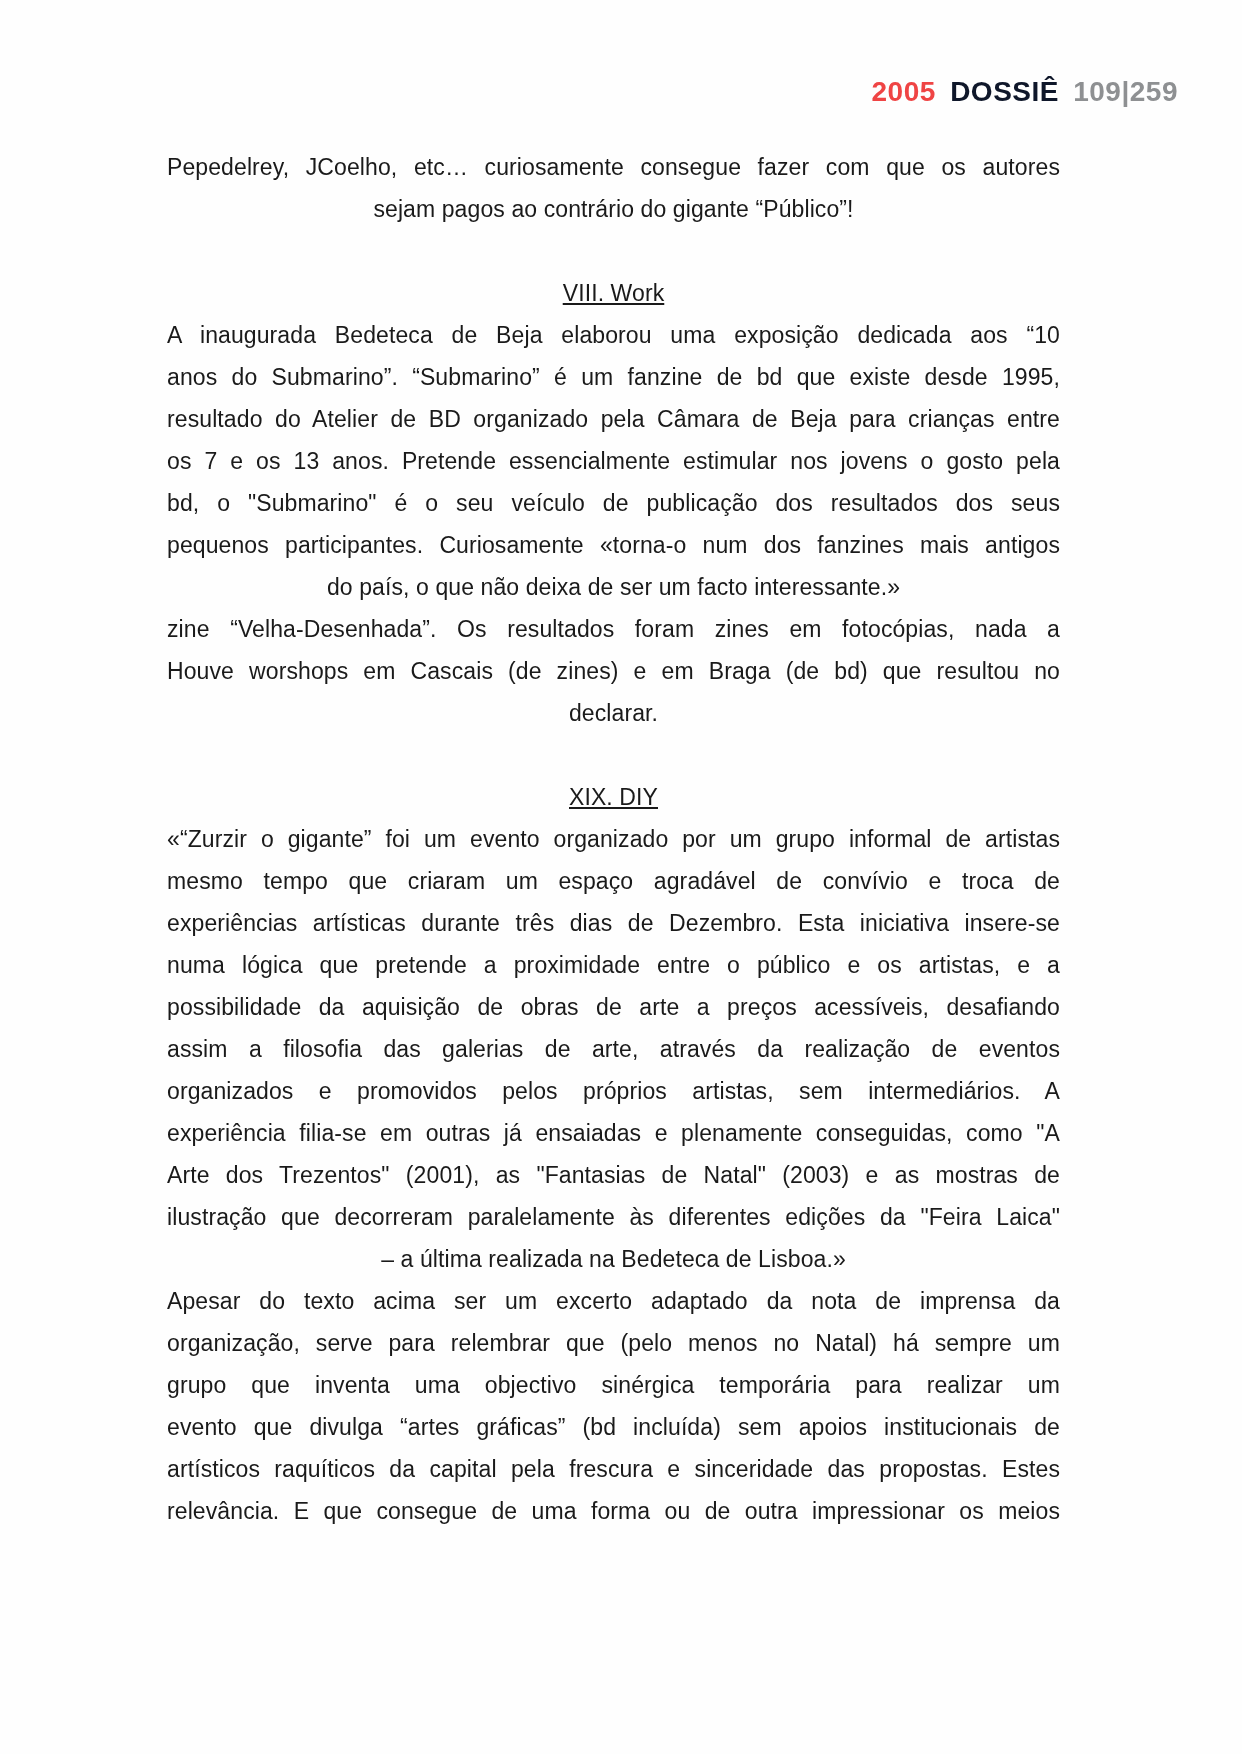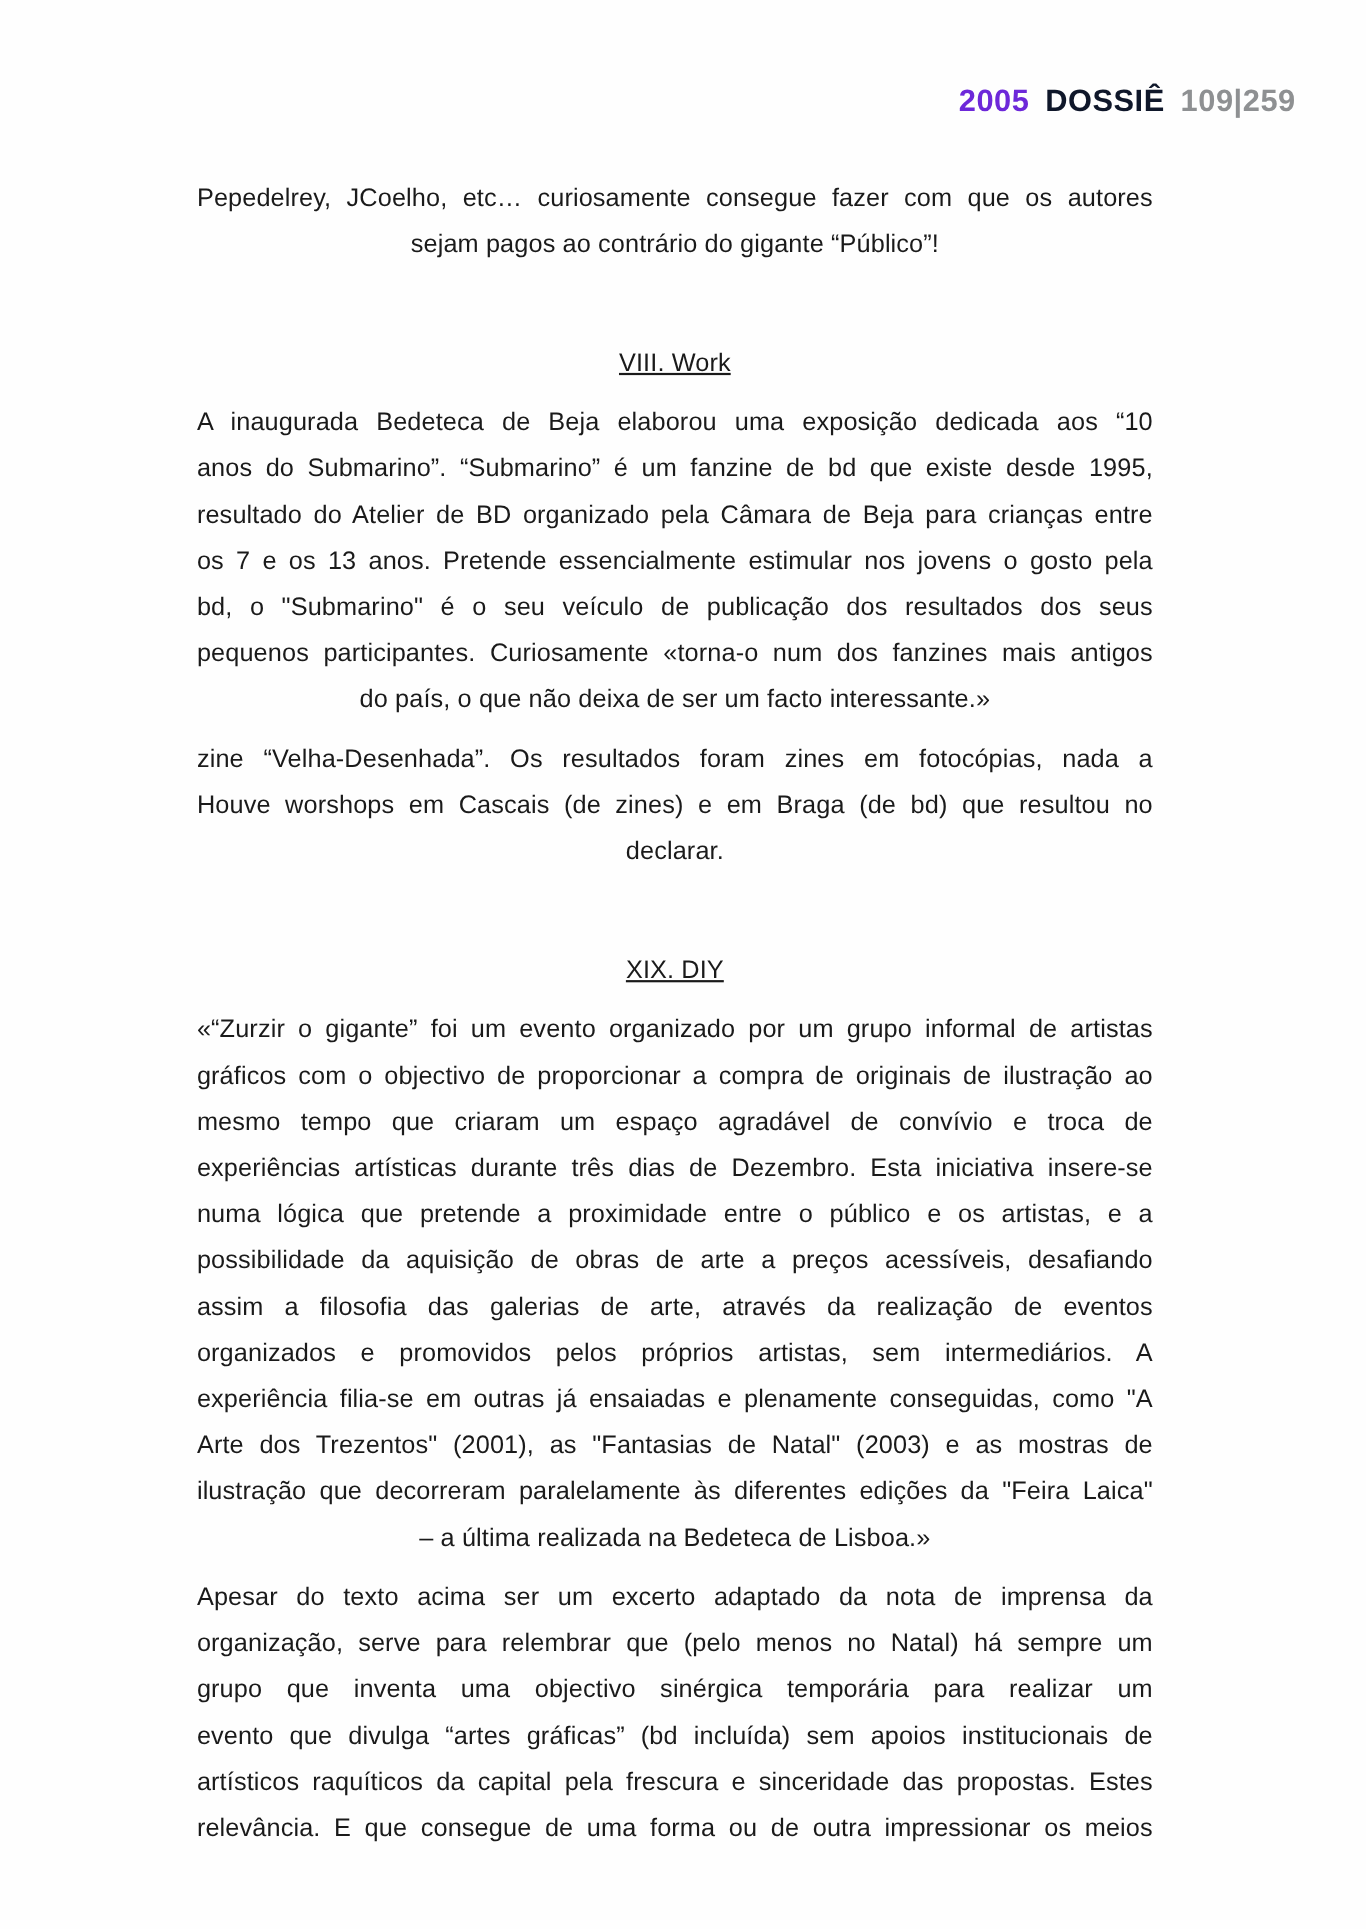--- a/index.html
+++ b/index.html
@@ -59,7 +59,7 @@
 <div class="page">
 
   <div class="page-header">
-    <span style="color: #6d28d9;">2005</span><span class="sep"></span>
+    <span style="color: #ef4444;">2005</span><span class="sep"></span>
     <span style="color: #0f172a;">DOSSIÊ</span><span class="sep"></span>
     <span style="color: rgb(142, 144, 146);">109|259</span>
   </div>

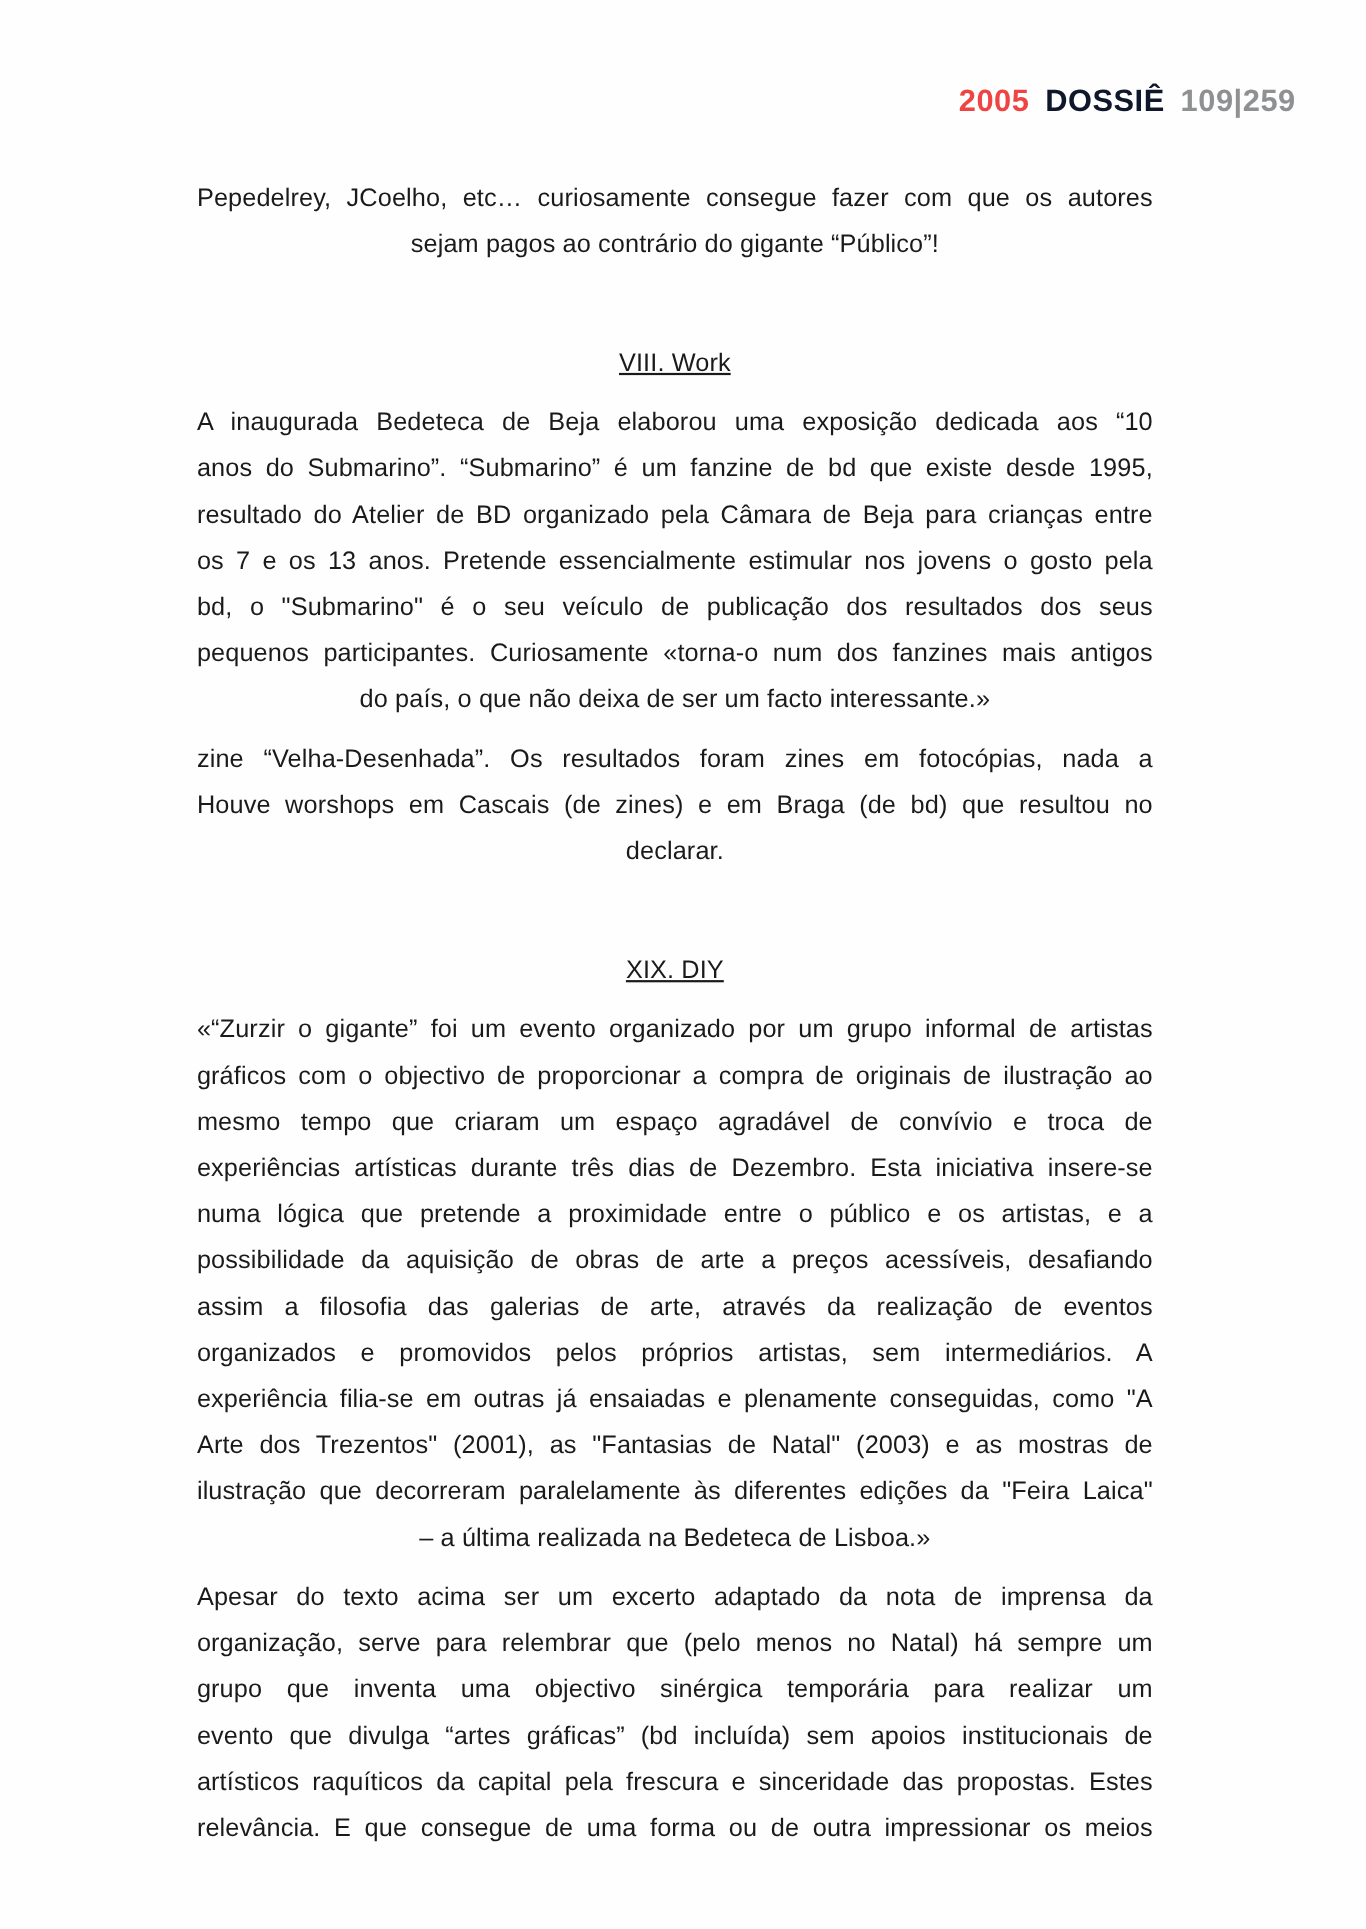--- a/index.html
+++ b/index.html
@@ -38,7 +38,7 @@
     letter-spacing: 0.1px;
     color: #1a1a1a;
   }
-  .block { margin: 12px; }
+  .block { margin: 0; }
   .spacer { height: 42px; }
   .line {
     width: 100%;

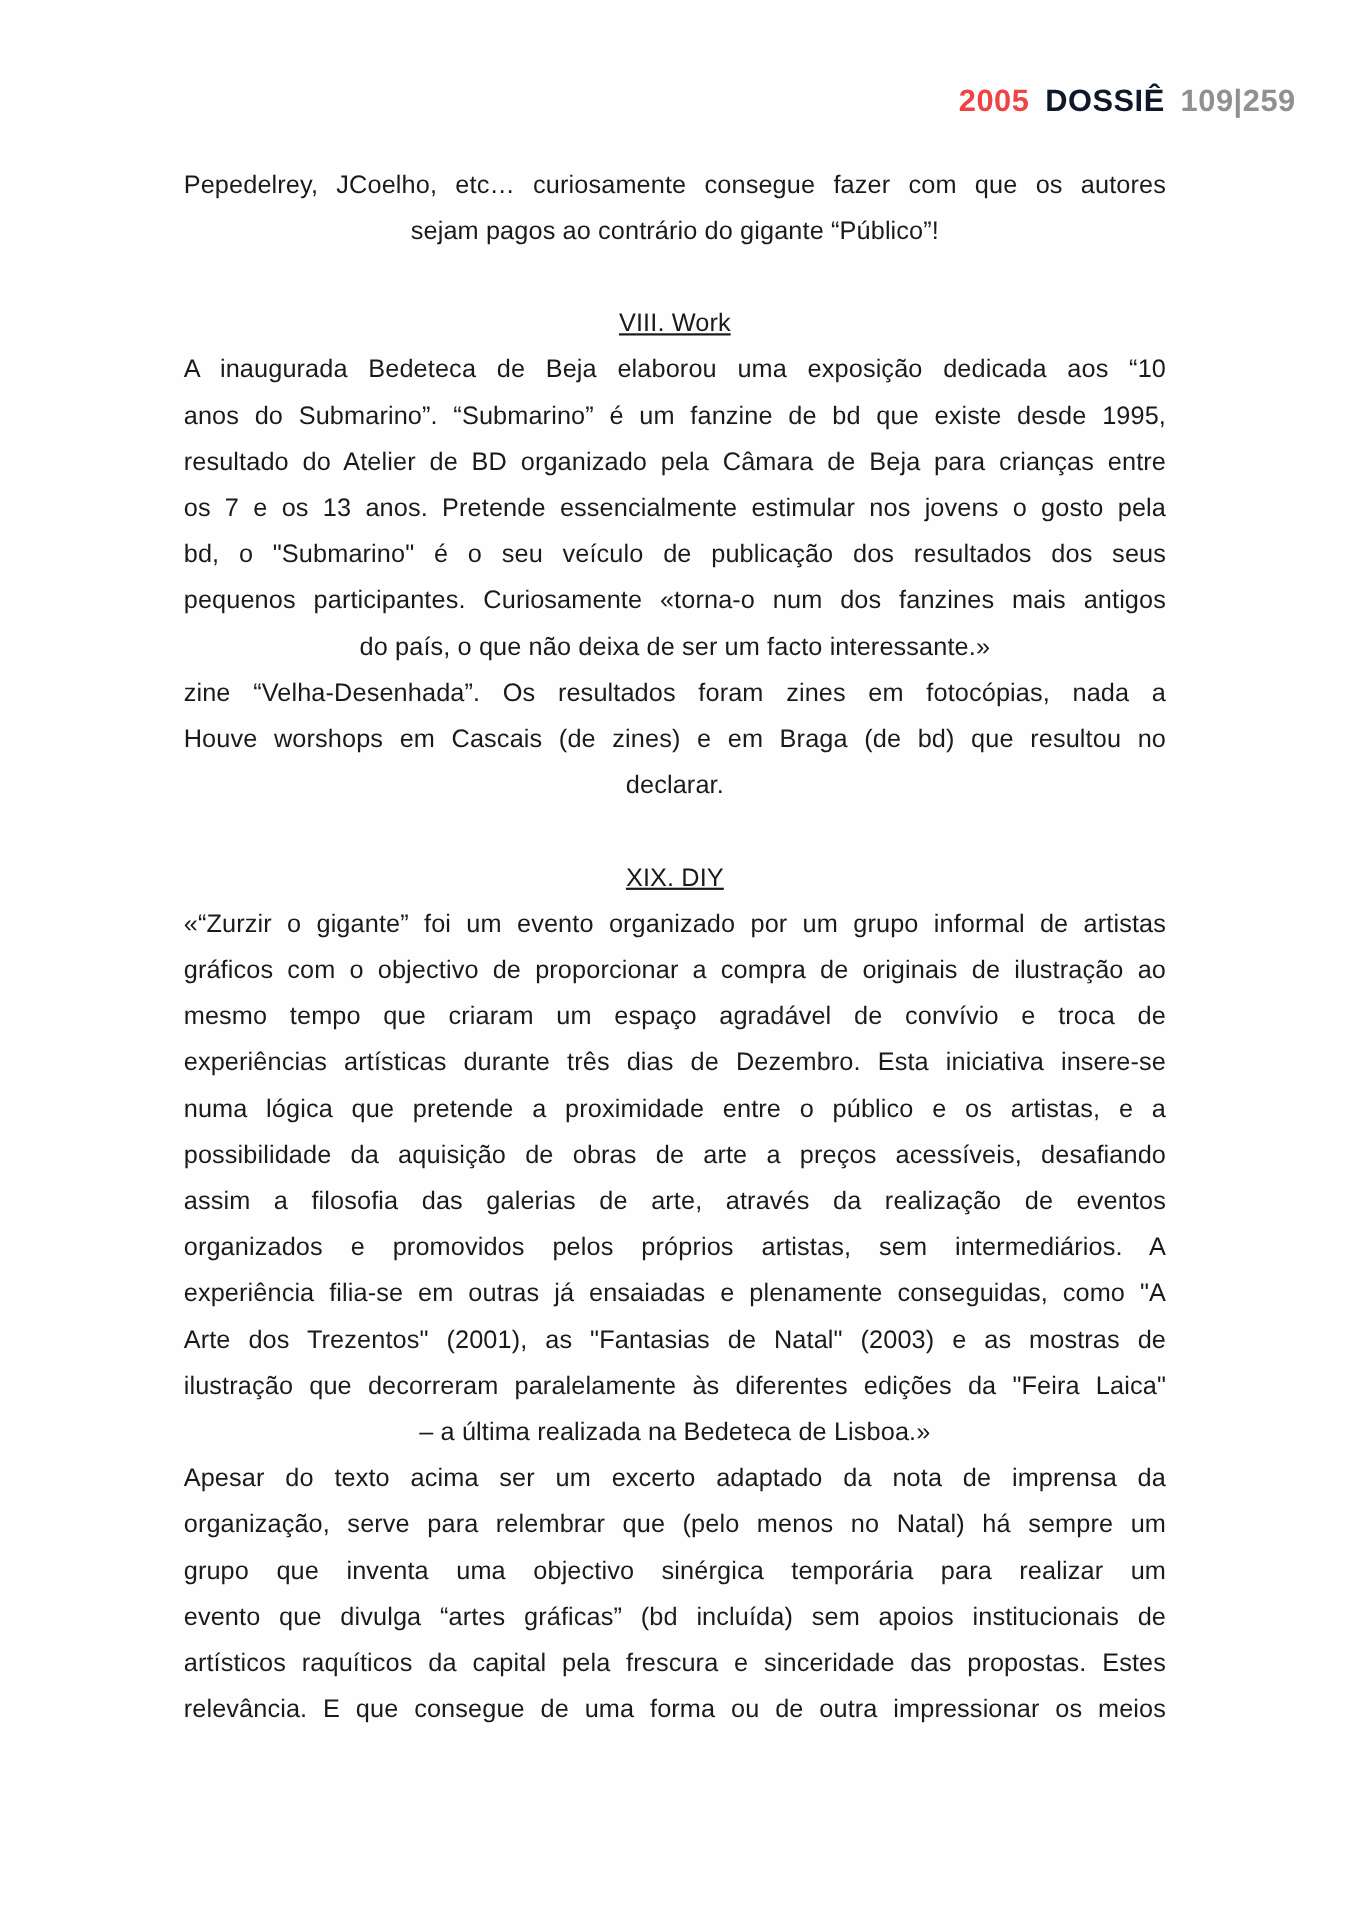--- a/index.html
+++ b/index.html
@@ -93,7 +93,6 @@
       </div>
       <div class="block paragraph">
         <div class="line just">«“Zurzir o gigante” foi um evento organizado por um grupo informal de artistas</div>
-        <div class="line just">gráficos com o objectivo de proporcionar a compra de originais de ilustração ao</div>
         <div class="line just">mesmo tempo que criaram um espaço agradável de convívio e troca de</div>
         <div class="line just">experiências artísticas durante três dias de Dezembro. Esta iniciativa insere-se</div>
         <div class="line just">numa lógica que pretende a proximidade entre o público e os artistas, e a</div>

